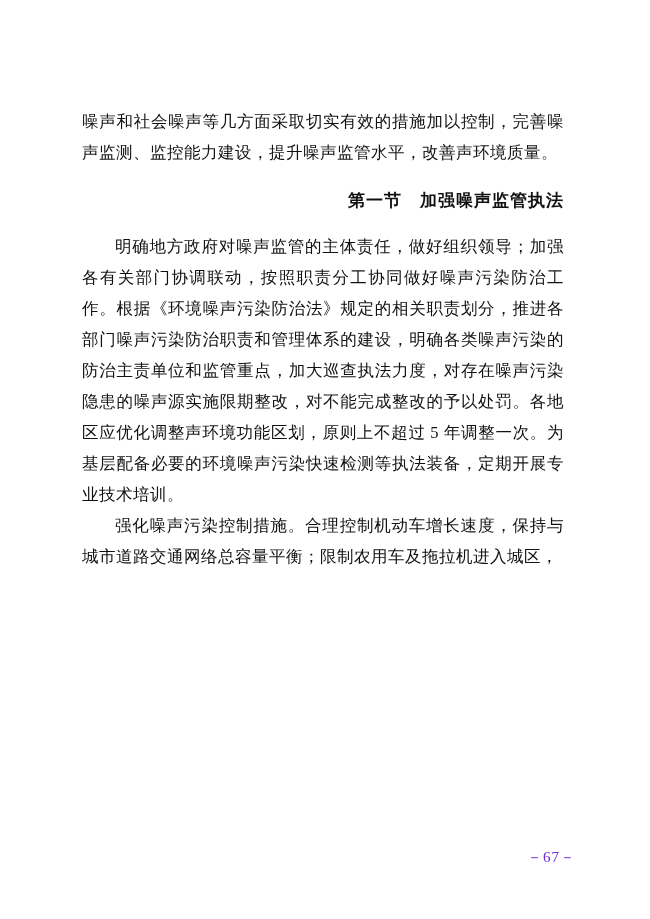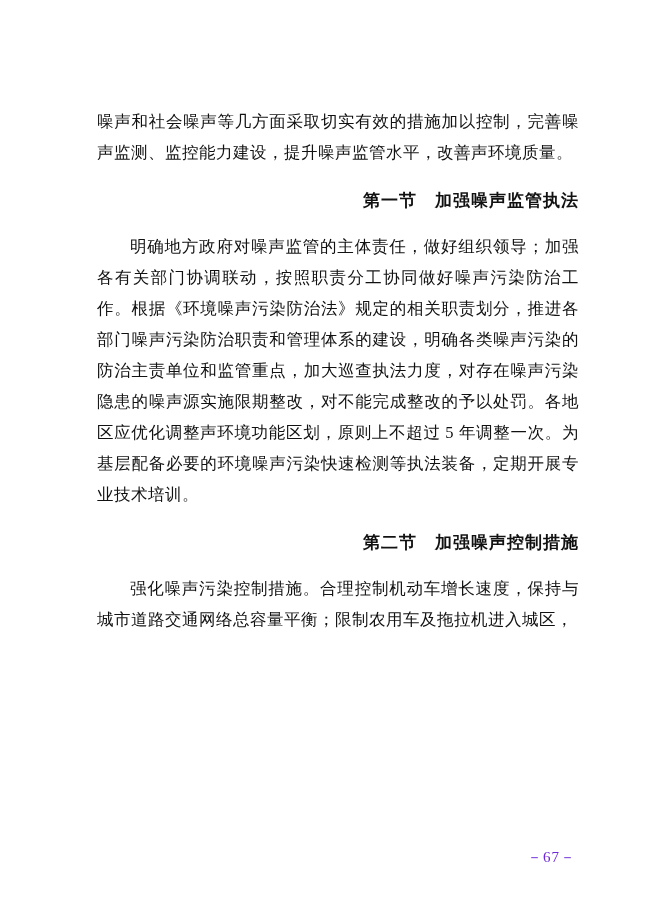--- a/index.html
+++ b/index.html
@@ -19,7 +19,7 @@
   .content {
     position: absolute;
     top: 106px;
-    left: 97px;
+    left: 82px;
     width: 482px;
   }
   .body-para {

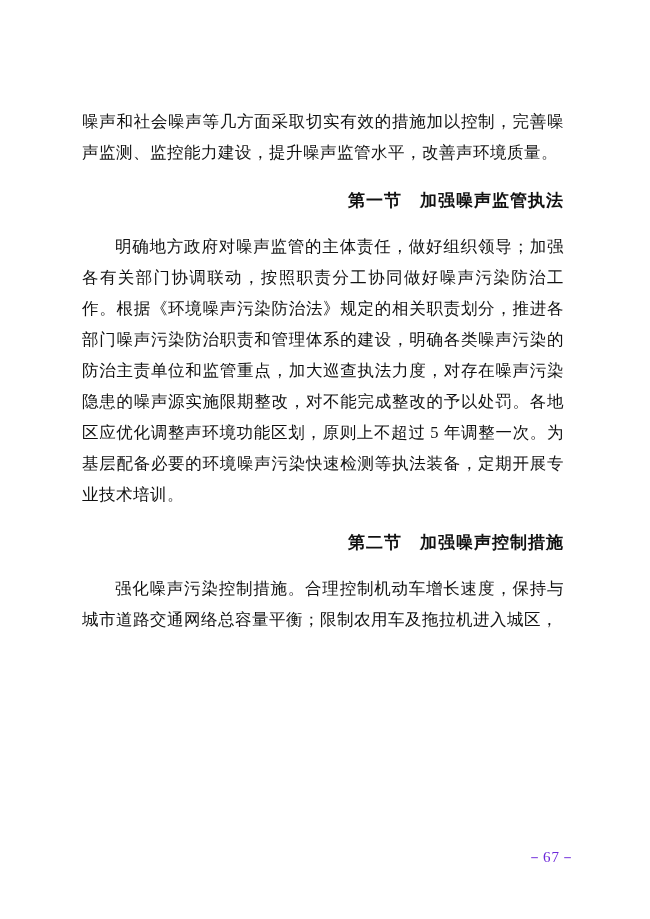--- a/index.html
+++ b/index.html
@@ -68,7 +68,6 @@
 
     <p class="body-para indent">明确地方政府对噪声监管的主体责任，做好组织领导；加强各有关部门协调联动，按照职责分工协同做好噪声污染防治工作。根据《环境噪声污染防治法》规定的相关职责划分，推进各部门噪声污染防治职责和管理体系的建设，明确各类噪声污染的防治主责单位和监管重点，加大巡查执法力度，对存在噪声污染隐患的噪声源实施限期整改，对不能完成整改的予以处罚。各地区应优化调整声环境功能区划，原则上不超过 5 年调整一次。为基层配备必要的环境噪声污染快速检测等执法装备，定期开展专业技术培训。</p>
 
-    <h2 class="section-heading">第二节　加强噪声控制措施</h2>
 
 
 

